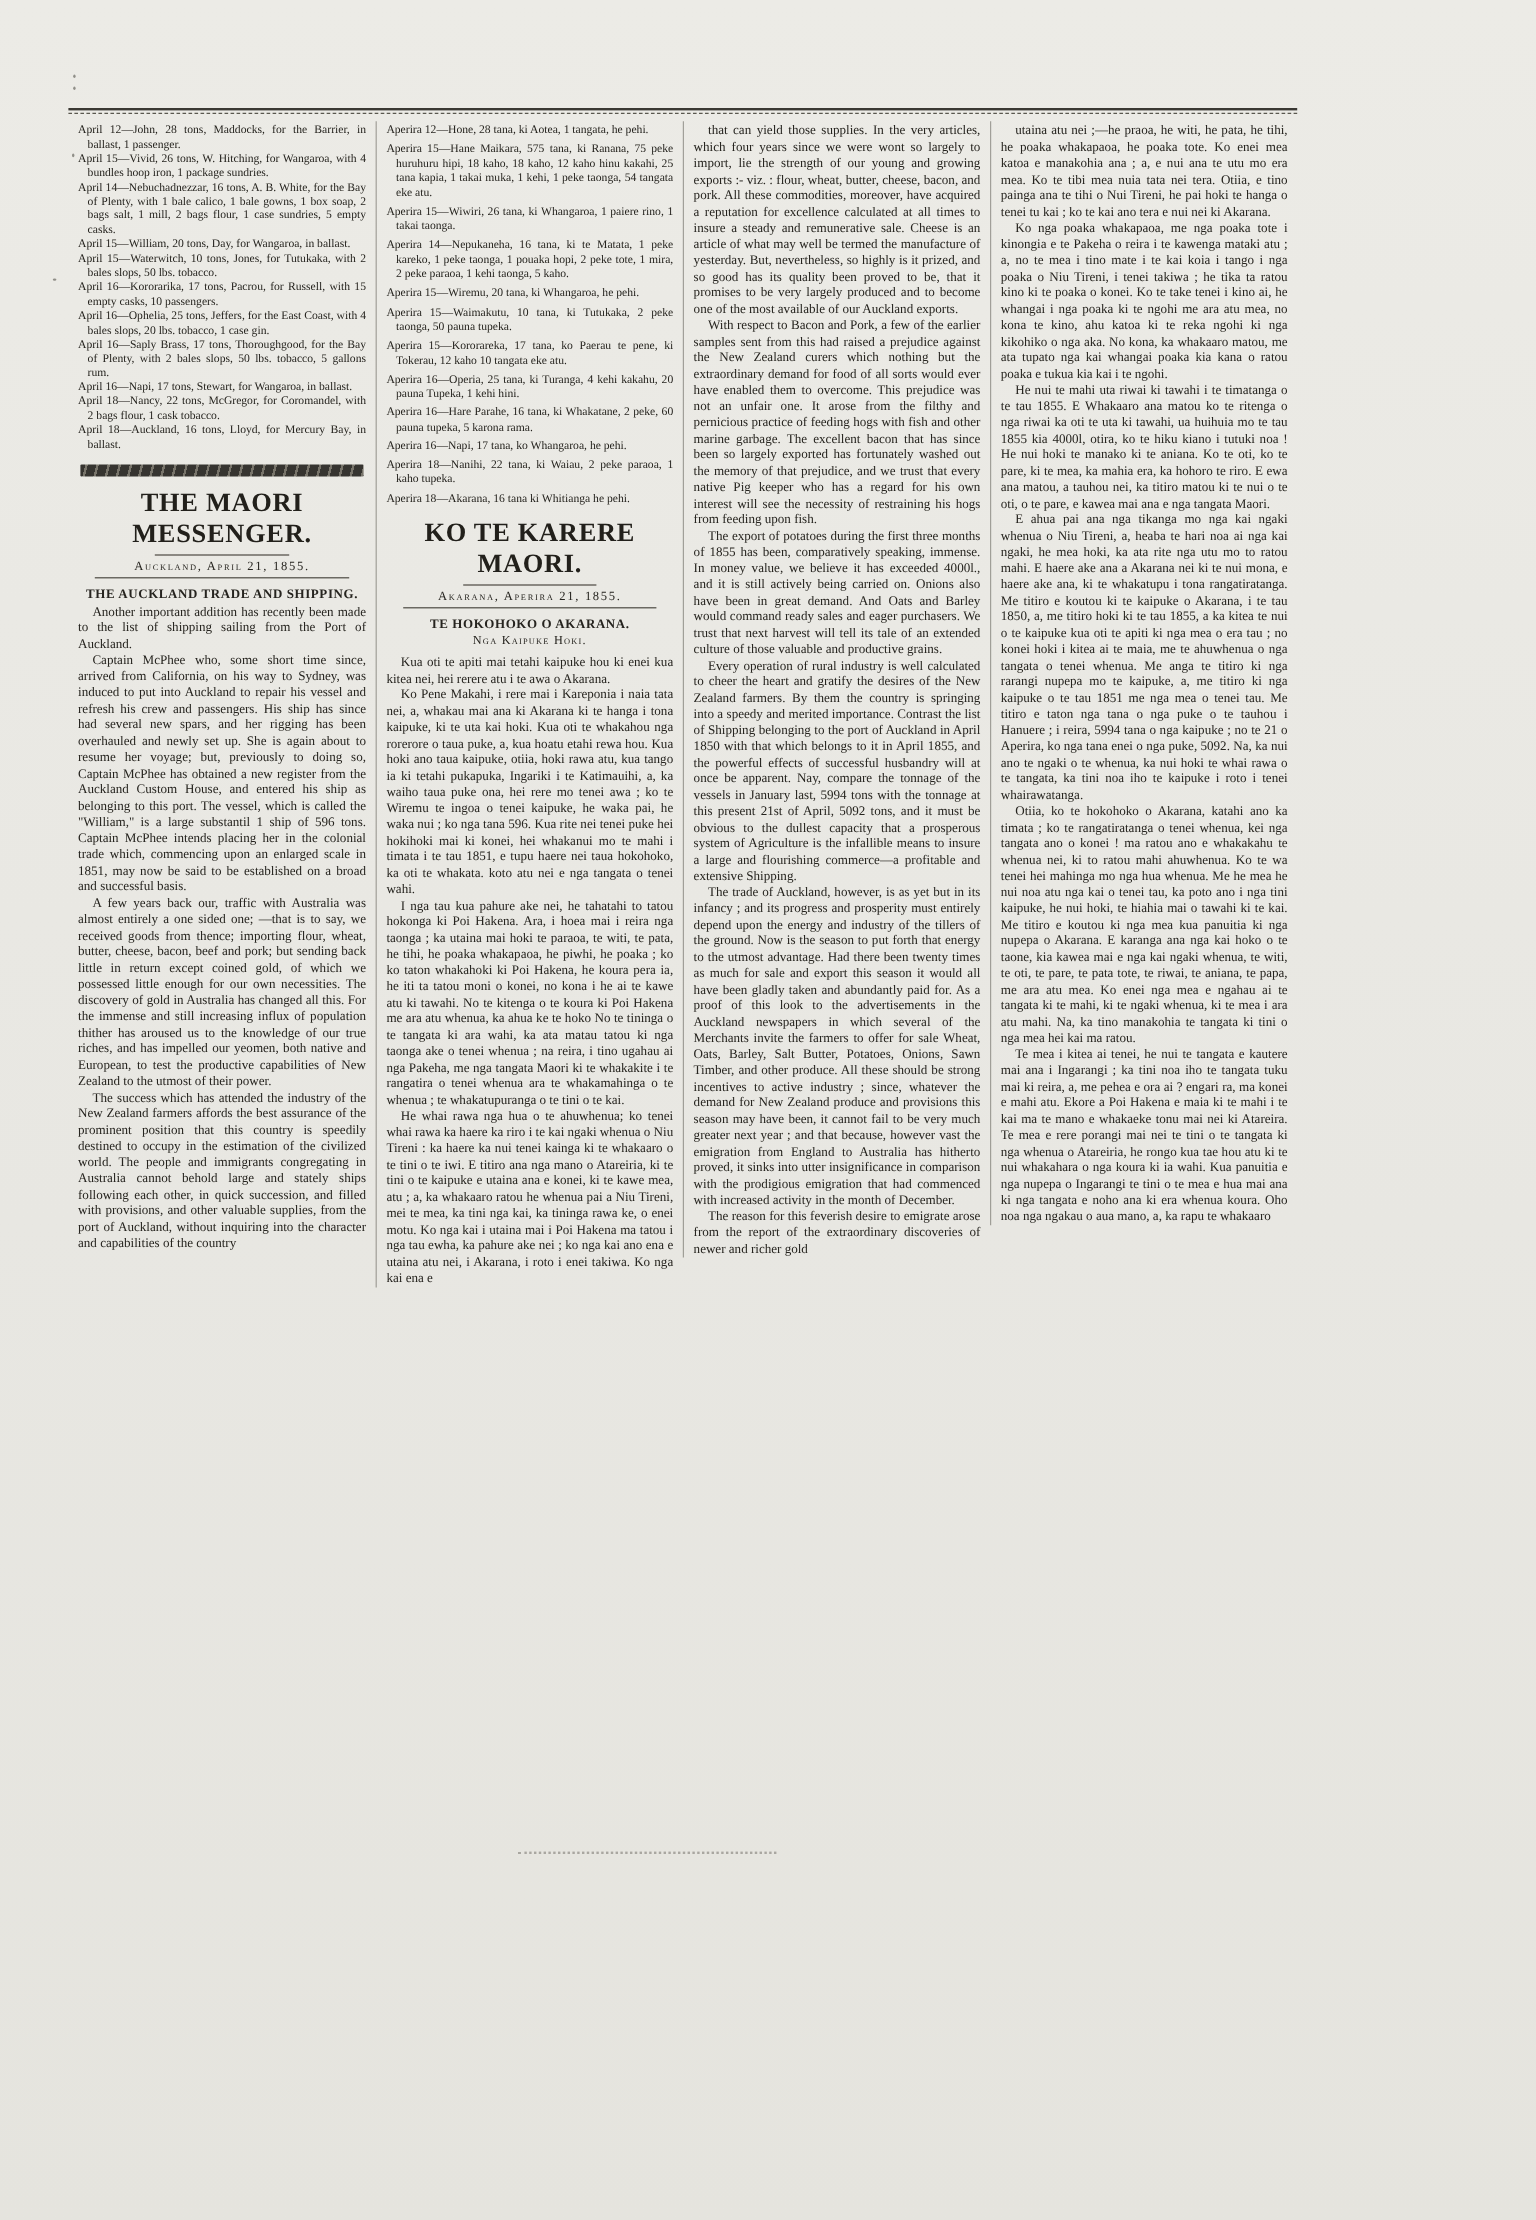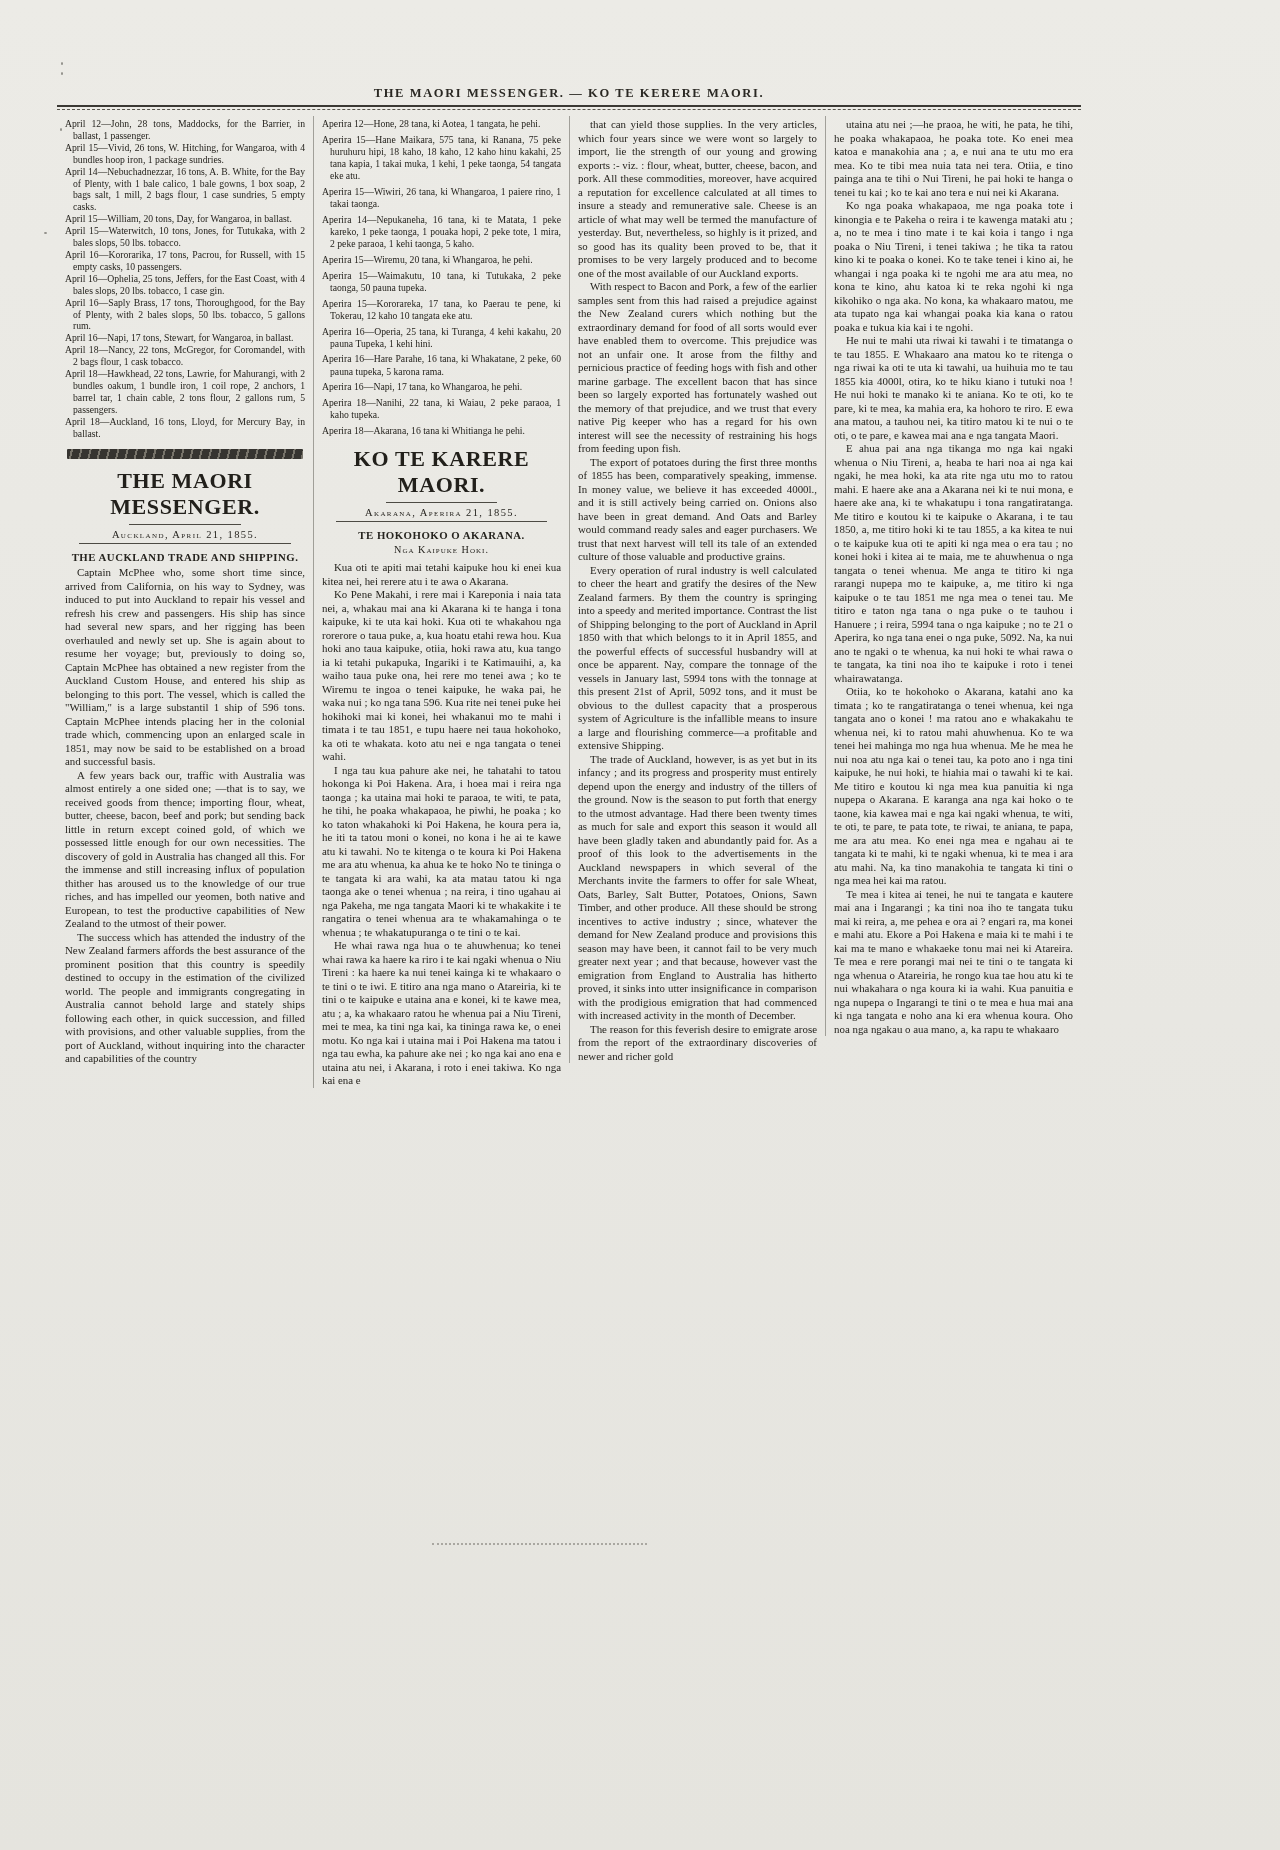--- a/index.html
+++ b/index.html
@@ -76,7 +76,6 @@
 
 <div class="paper">
 
-  <div class="running-head">THE MAORI MESSENGER. — KO TE KERERE MAORI.</div>
   <div class="head-rule"></div>
 
   <div class="columns">

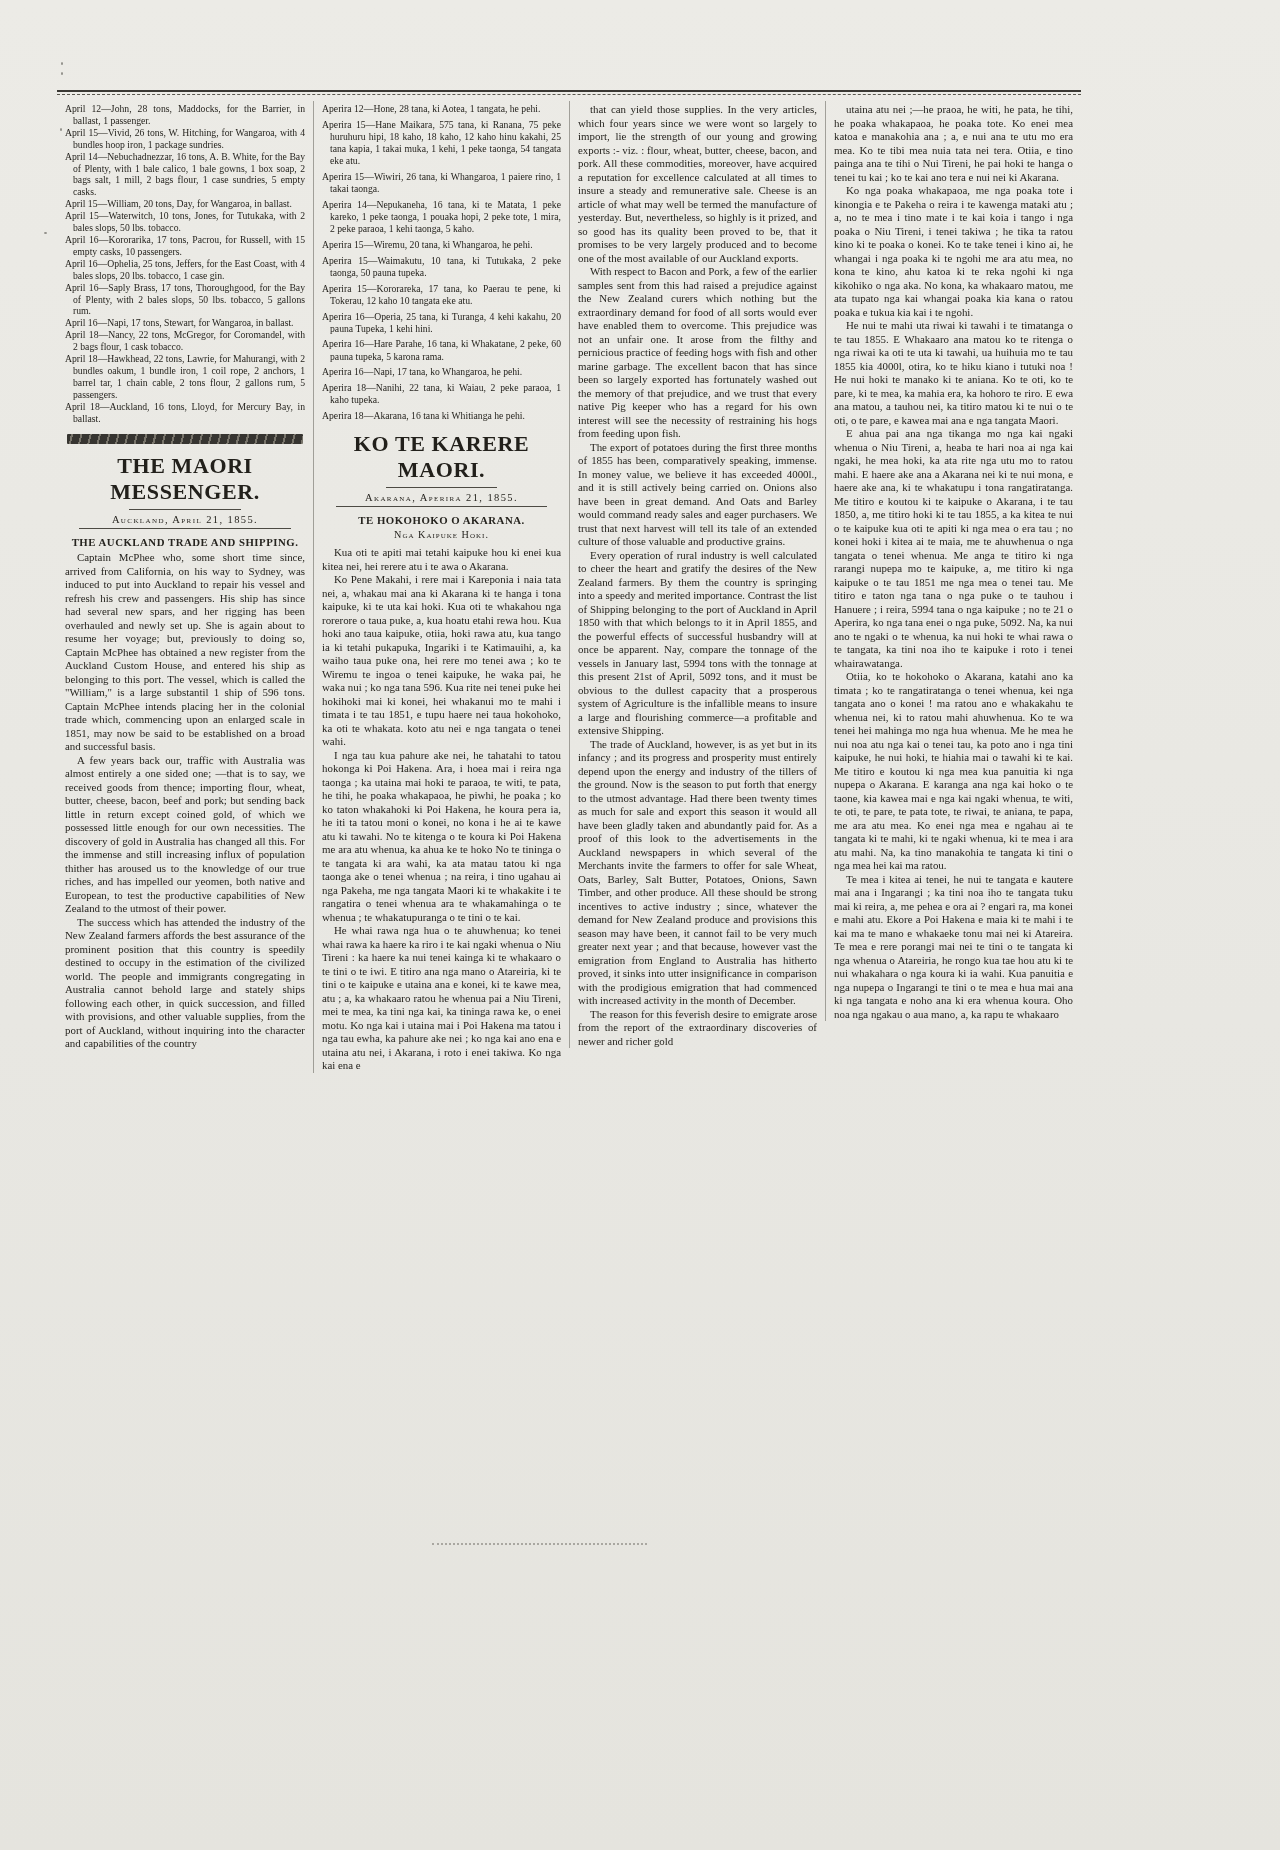--- a/index.html
+++ b/index.html
@@ -92,7 +92,6 @@
           <p class="ship-item">April 16—Saply Brass, 17 tons, Thoroughgood, for the Bay of Plenty, with 2 bales slops, 50 lbs. tobacco, 5 gallons rum.</p>
           <p class="ship-item">April 16—Napi, 17 tons, Stewart, for Wangaroa, in ballast.</p>
           <p class="ship-item">April 18—Nancy, 22 tons, McGregor, for Coromandel, with 2 bags flour, 1 cask tobacco.</p>
-          <p class="ship-item">April 18—Hawkhead, 22 tons, Lawrie, for Mahurangi, with 2 bundles oakum, 1 bundle iron, 1 coil rope, 2 anchors, 1 barrel tar, 1 chain cable, 2 tons flour, 2 gallons rum, 5 passengers.</p>
           <p class="ship-item">April 18—Auckland, 16 tons, Lloyd, for Mercury Bay, in ballast.</p>
         </div>
 

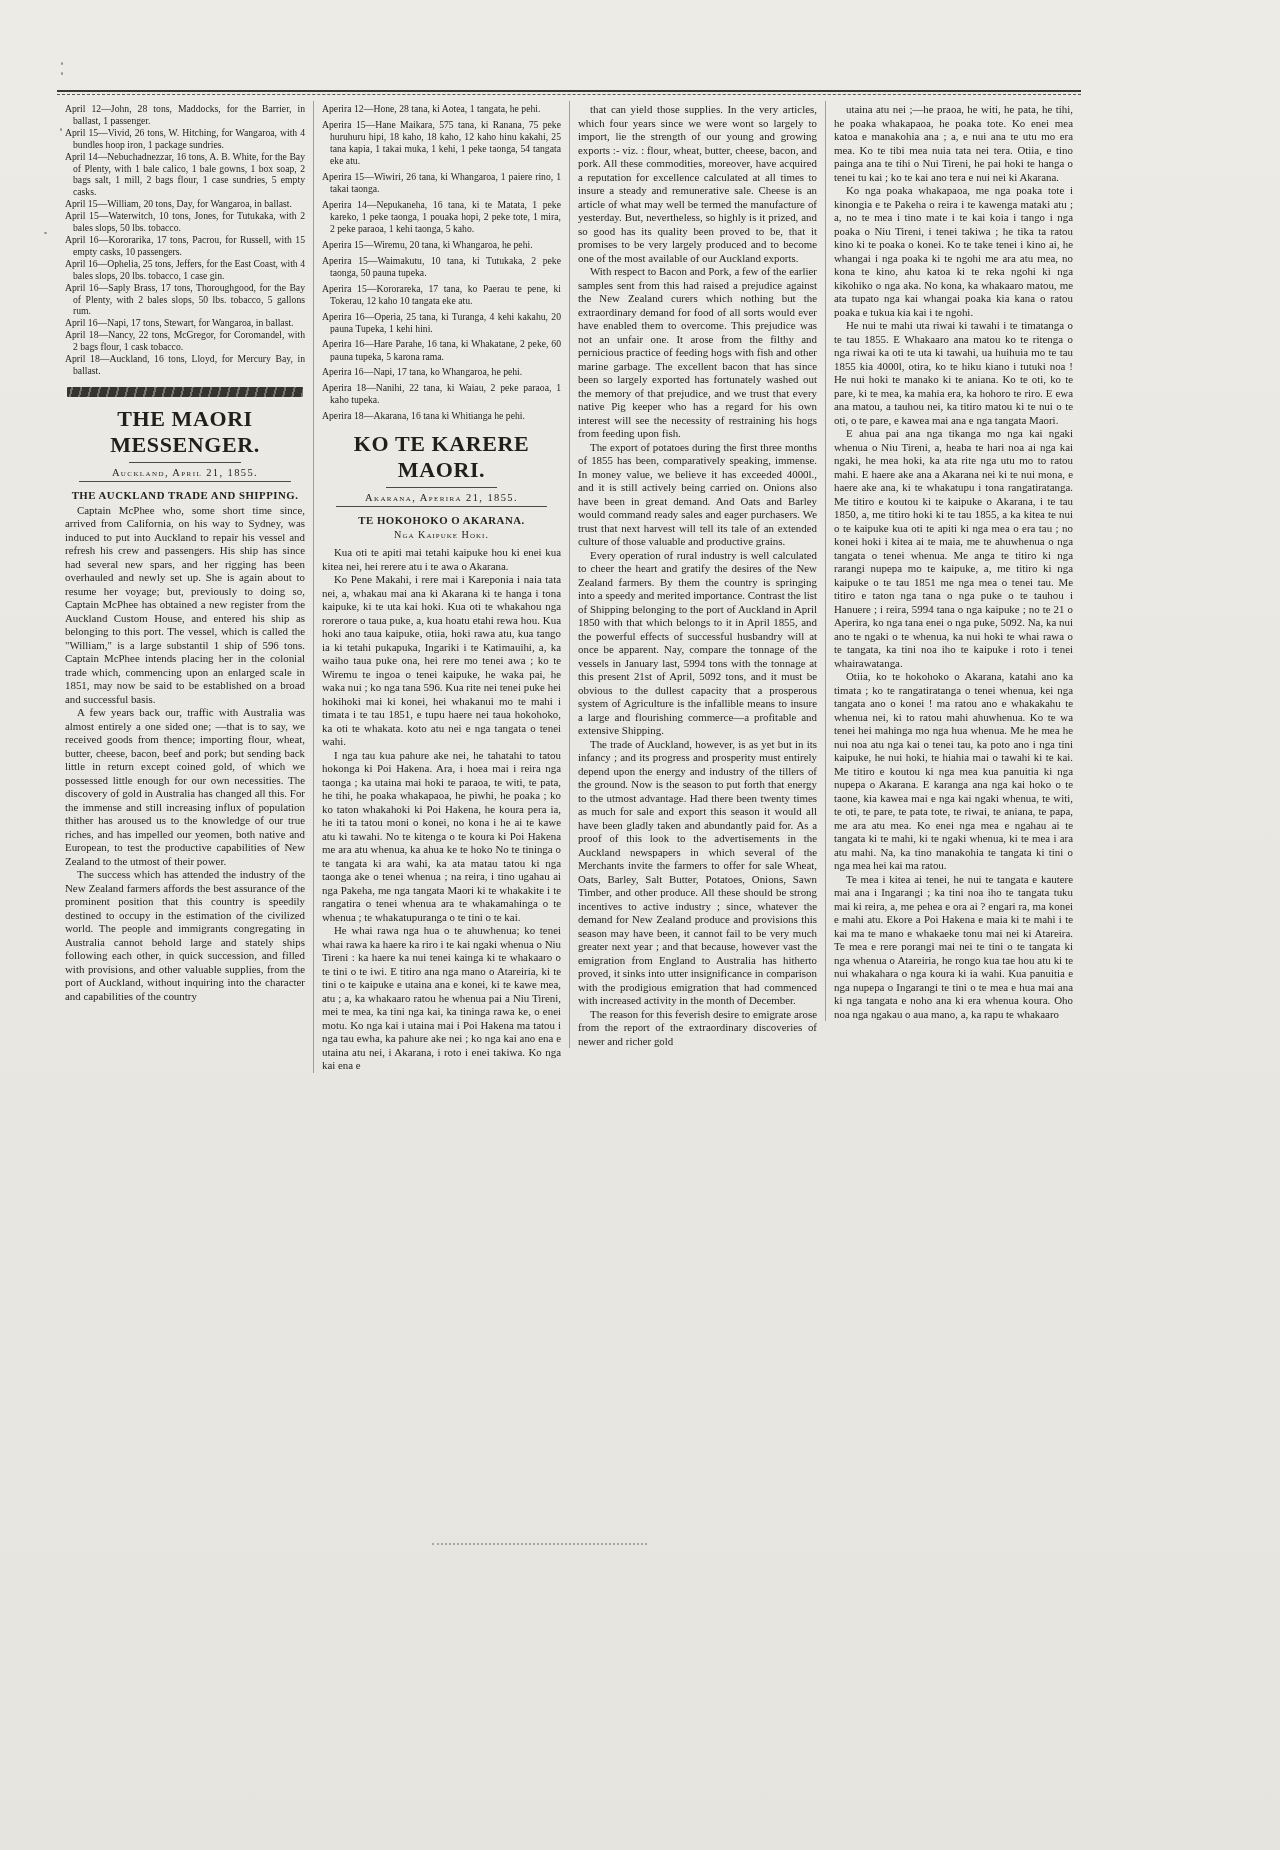--- a/index.html
+++ b/index.html
@@ -104,6 +104,7 @@
       <div class="section-head">THE AUCKLAND TRADE AND SHIPPING.</div>
 
       <div class="art">
+          <p class="art-p">Another important addition has recently been made to the list of shipping sailing from the Port of Auckland.</p>
           <p class="art-p">Captain McPhee who, some short time since, arrived from California, on his way to Sydney, was induced to put into Auckland to repair his vessel and refresh his crew and passengers. His ship has since had several new spars, and her rigging has been overhauled and newly set up. She is again about to resume her voyage; but, previously to doing so, Captain McPhee has obtained a new register from the Auckland Custom House, and entered his ship as belonging to this port. The vessel, which is called the "William," is a large substantil 1 ship of 596 tons. Captain McPhee intends placing her in the colonial trade which, commencing upon an enlarged scale in 1851, may now be said to be established on a broad and successful basis.</p>
           <p class="art-p">A few years back our, traffic with Australia was almost entirely a one sided one; —that is to say, we received goods from thence; importing flour, wheat, butter, cheese, bacon, beef and pork; but sending back little in return except coined gold, of which we possessed little enough for our own necessities. The discovery of gold in Australia has changed all this. For the immense and still increasing influx of population thither has aroused us to the knowledge of our true riches, and has impelled our yeomen, both native and European, to test the productive capabilities of New Zealand to the utmost of their power.</p>
           <p class="art-p">The success which has attended the industry of the New Zealand farmers affords the best assurance of the prominent position that this country is speedily destined to occupy in the estimation of the civilized world. The people and immigrants congregating in Australia cannot behold large and stately ships following each other, in quick succession, and filled with provisions, and other valuable supplies, from the port of Auckland, without inquiring into the character and capabilities of the country</p>

